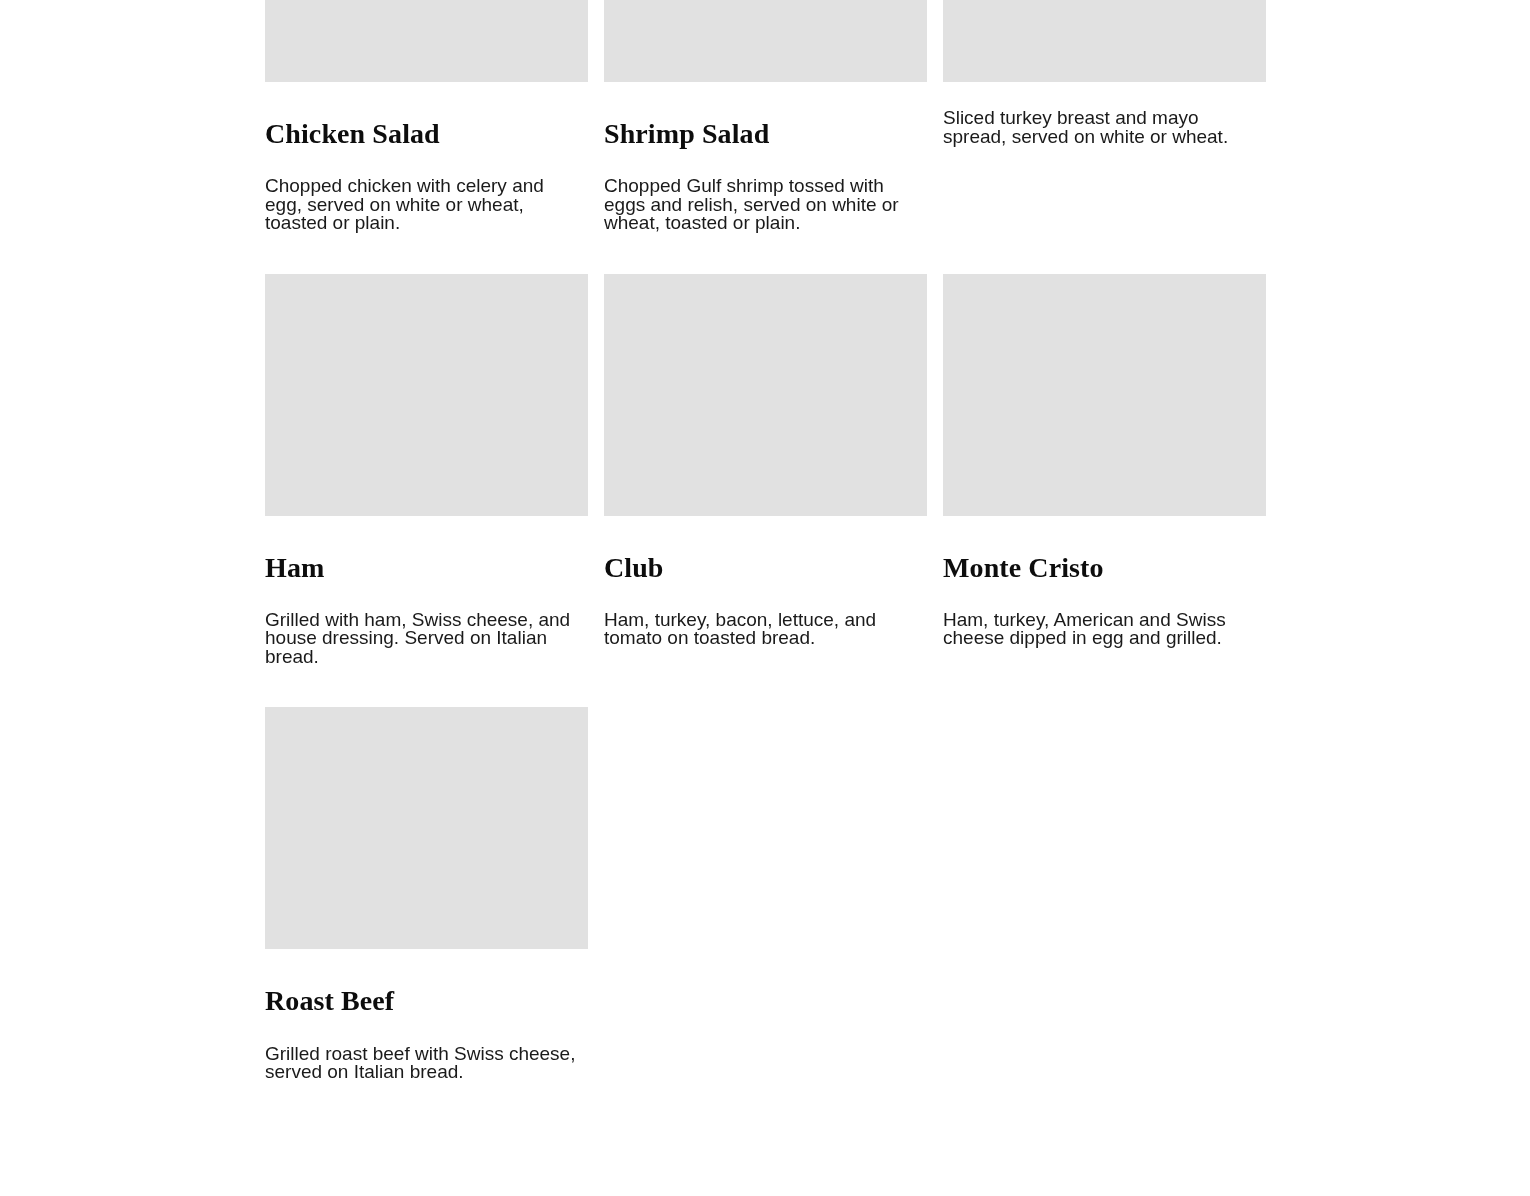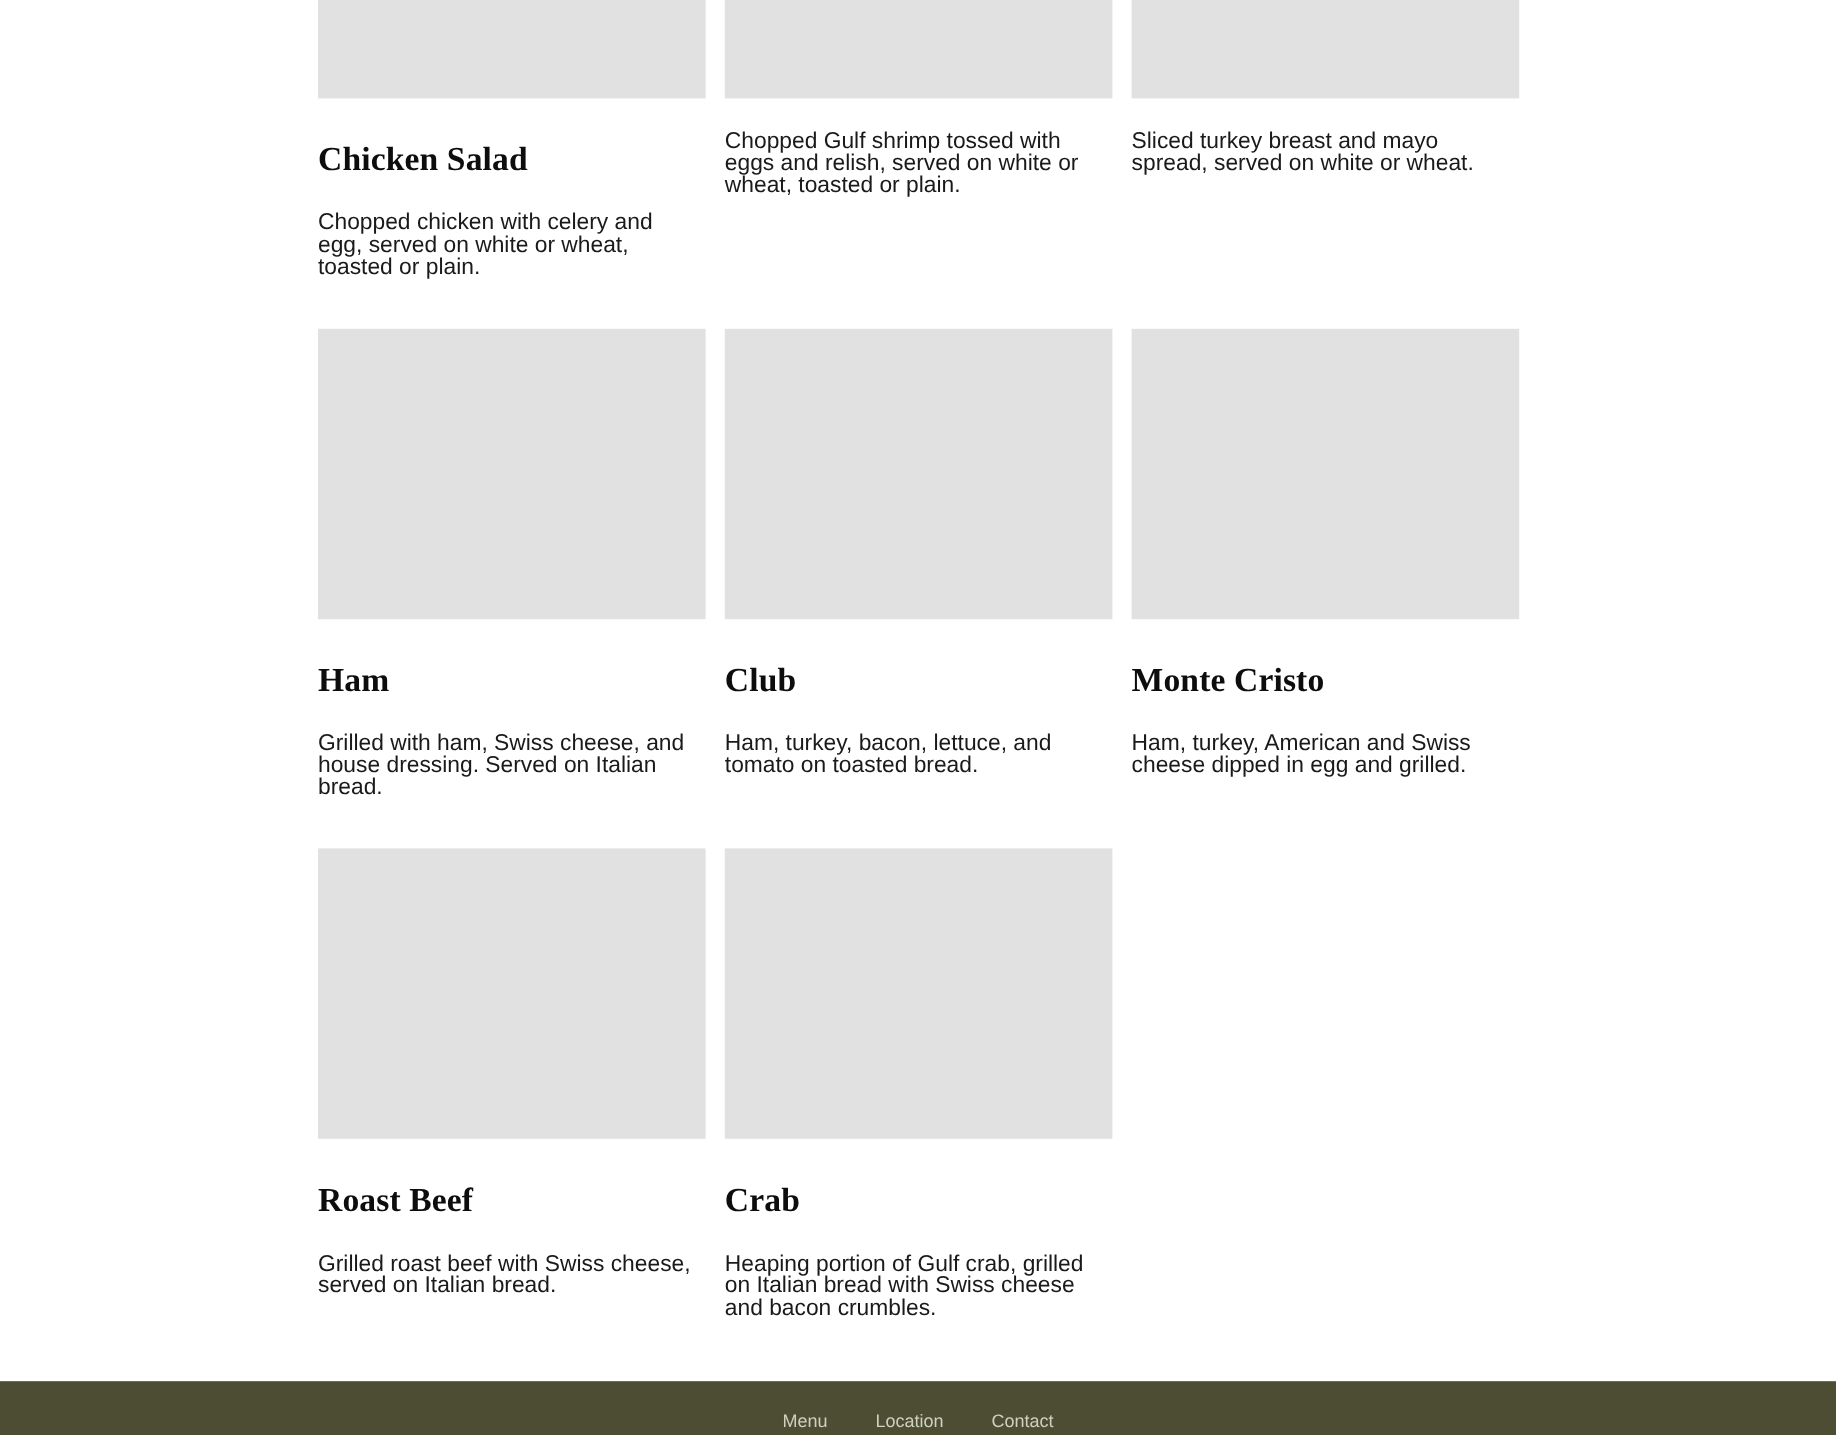--- a/index.html
+++ b/index.html
@@ -111,6 +111,7 @@
 
     <a class="menu-card" href="#">
       <span class="card-thumb"></span>
+      <h3 class="card-title">Shrimp Salad</h3>
       <p class="card-desc">Chopped Gulf shrimp tossed with eggs and relish, served on white or wheat, toasted or plain.</p>
     </a>
 

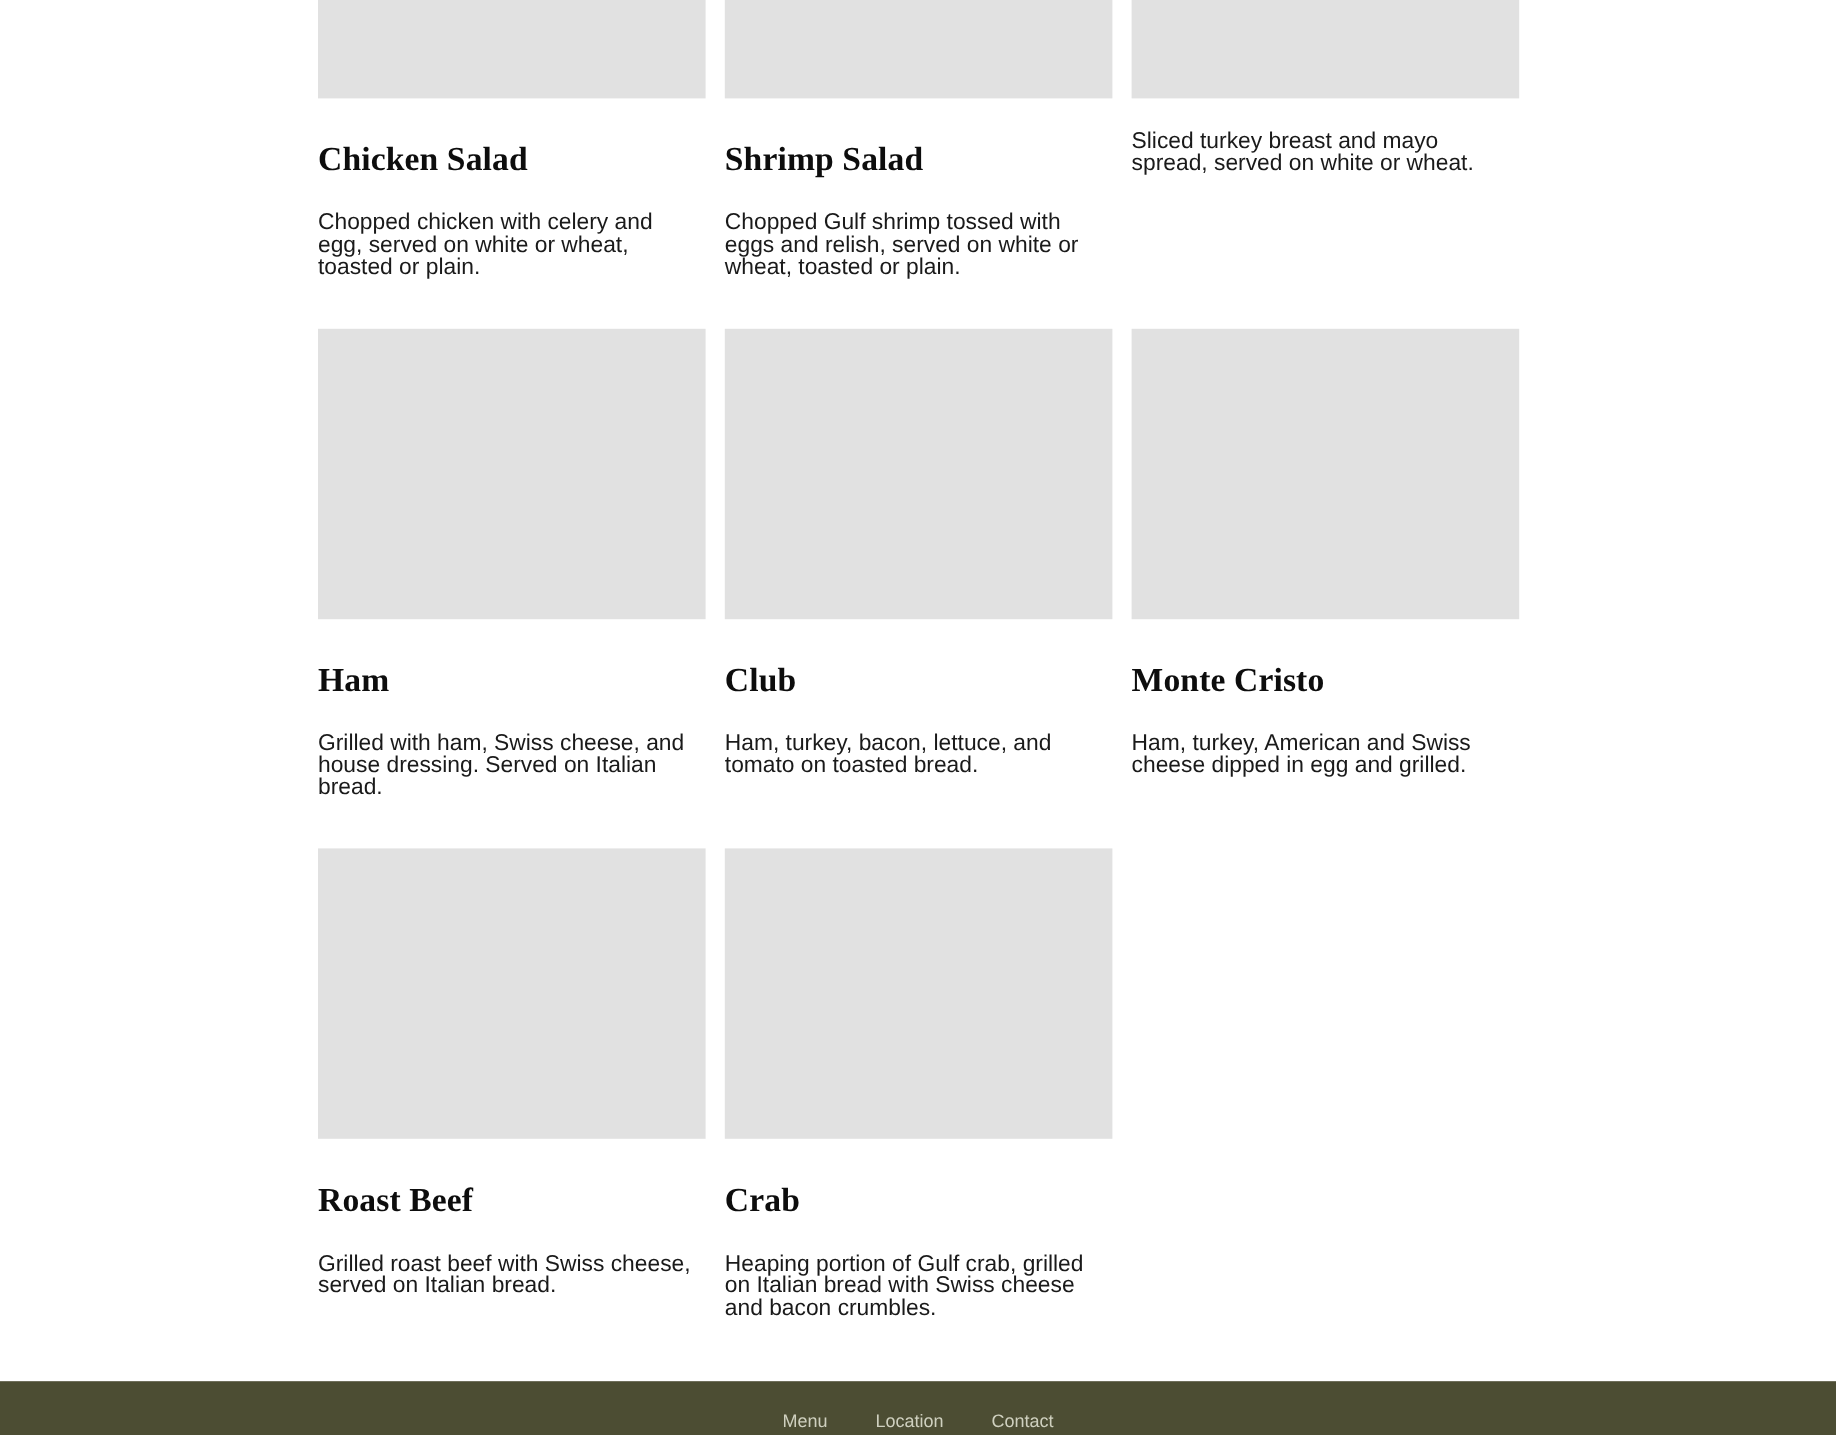--- a/index.html
+++ b/index.html
@@ -144,11 +144,6 @@
       <p class="card-desc">Grilled roast beef with Swiss cheese, served on Italian bread.</p>
     </a>
 
-    <a class="menu-card" href="#">
-      <span class="card-thumb"></span>
-      <h3 class="card-title">Crab</h3>
-      <p class="card-desc">Heaping portion of Gulf crab, grilled on Italian bread with Swiss cheese and bacon crumbles.</p>
-    </a>
 
   </div>
 

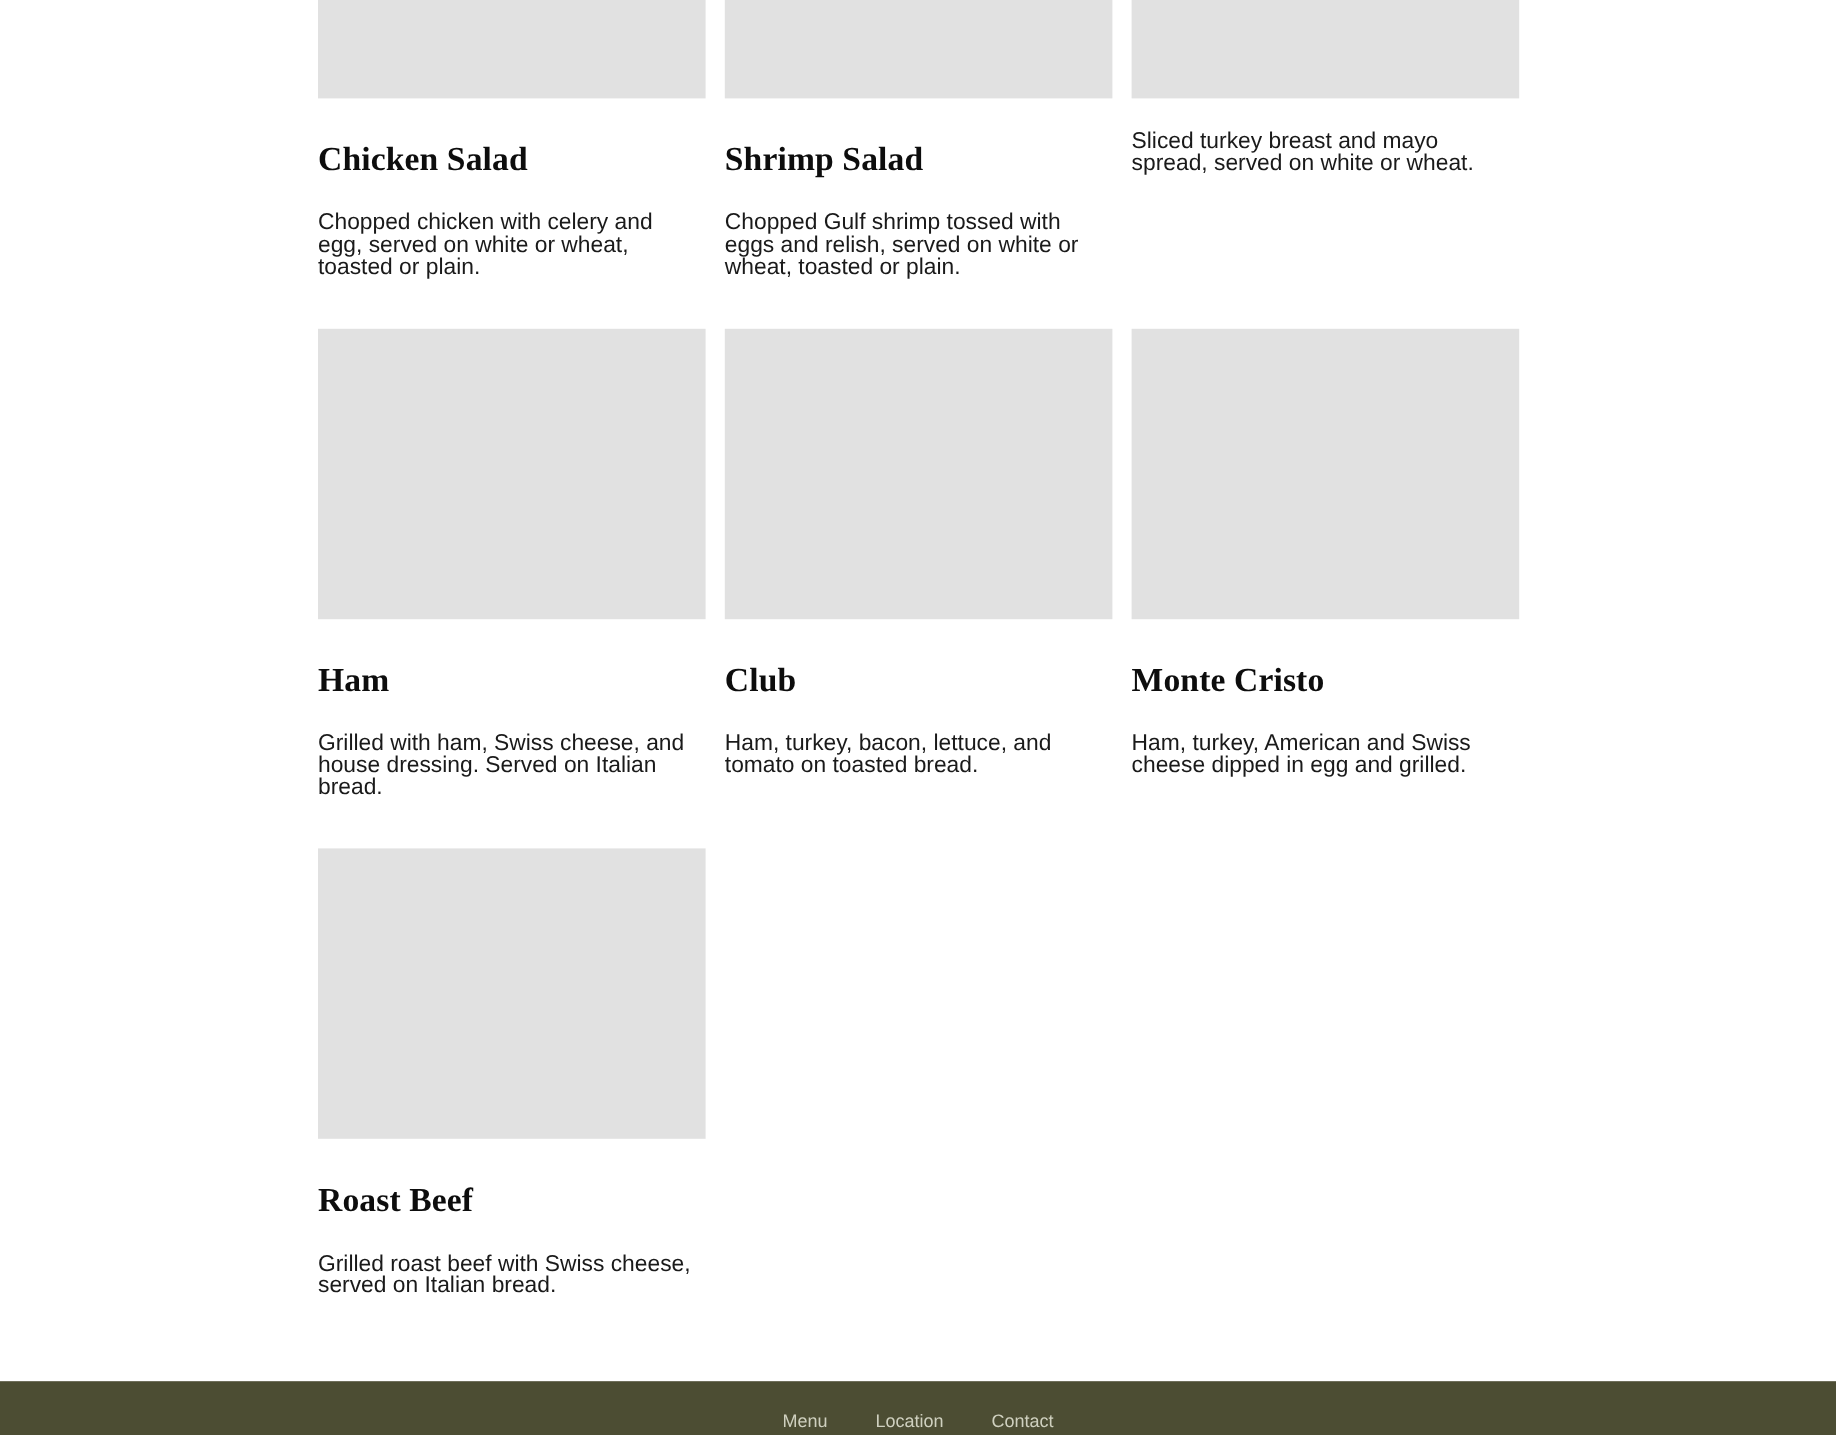--- a/index.html
+++ b/index.html
@@ -147,13 +147,6 @@
 
   </div>
 
-  <div class="site-footer">
-    <div class="footer-inner">
-      <a class="footer-link" href="#">Menu</a>
-      <a class="footer-link" href="#">Location</a>
-      <a class="footer-link" href="#">Contact</a>
-    </div>
-  </div>
 
 </div>
 

